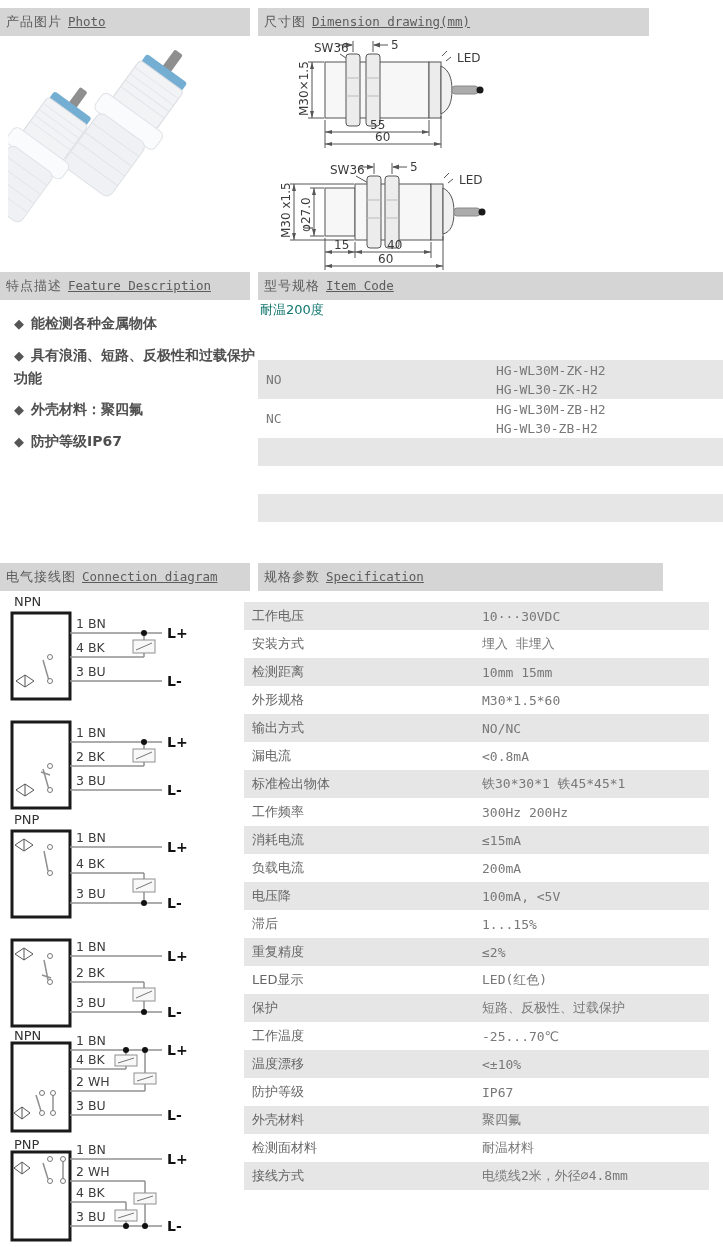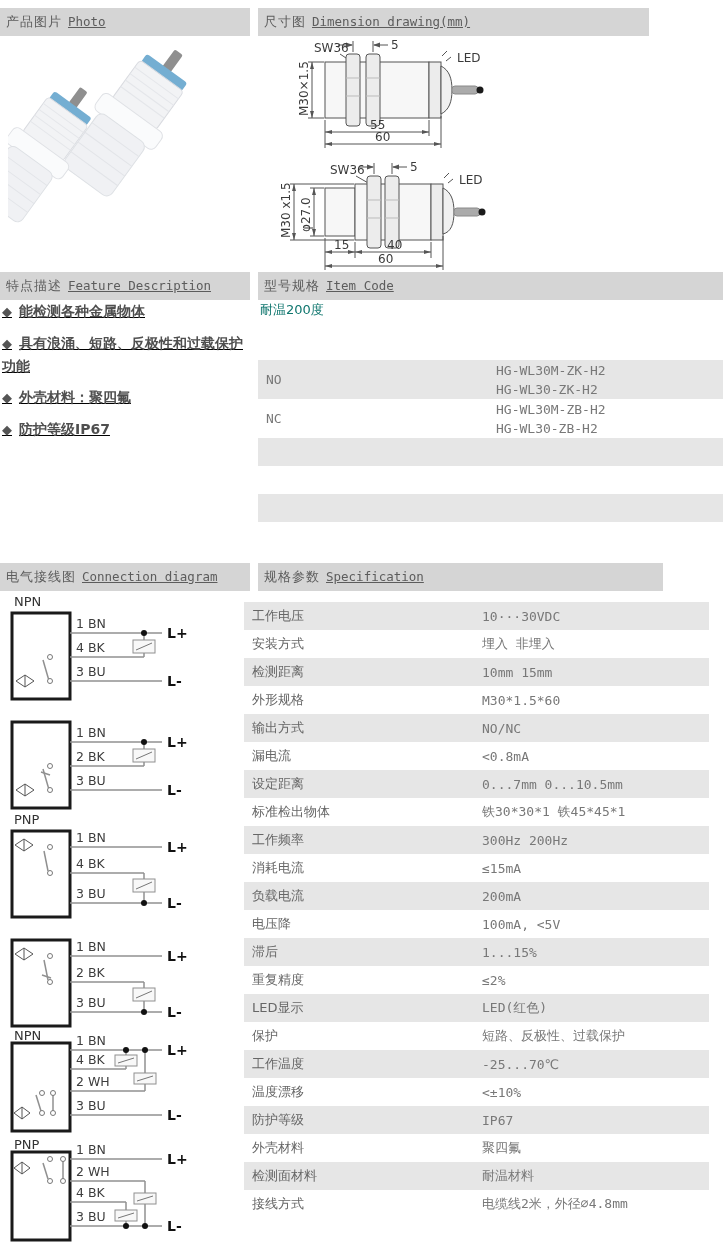--- a/index.html
+++ b/index.html
@@ -14,7 +14,7 @@
   .photo-box{position:absolute;left:8px;top:44px;width:238px;height:222px;}
   .dims-box{position:absolute;left:258px;top:36px;width:465px;height:236px;}
 
-  .features{position:absolute;left:2px;top:300px;width:252px;margin:0;padding:0;list-style:none;text-decoration:underline;}
+  .features{position:absolute;left:2px;top:300px;width:252px;margin:12px;padding:0;list-style:none;}
   .features li{font-size:14px;font-weight:bold;color:#4f4f4f;line-height:22px;margin-bottom:9px;}
   .features .bullet{margin-right:7px;font-size:13px;color:#555;}
 

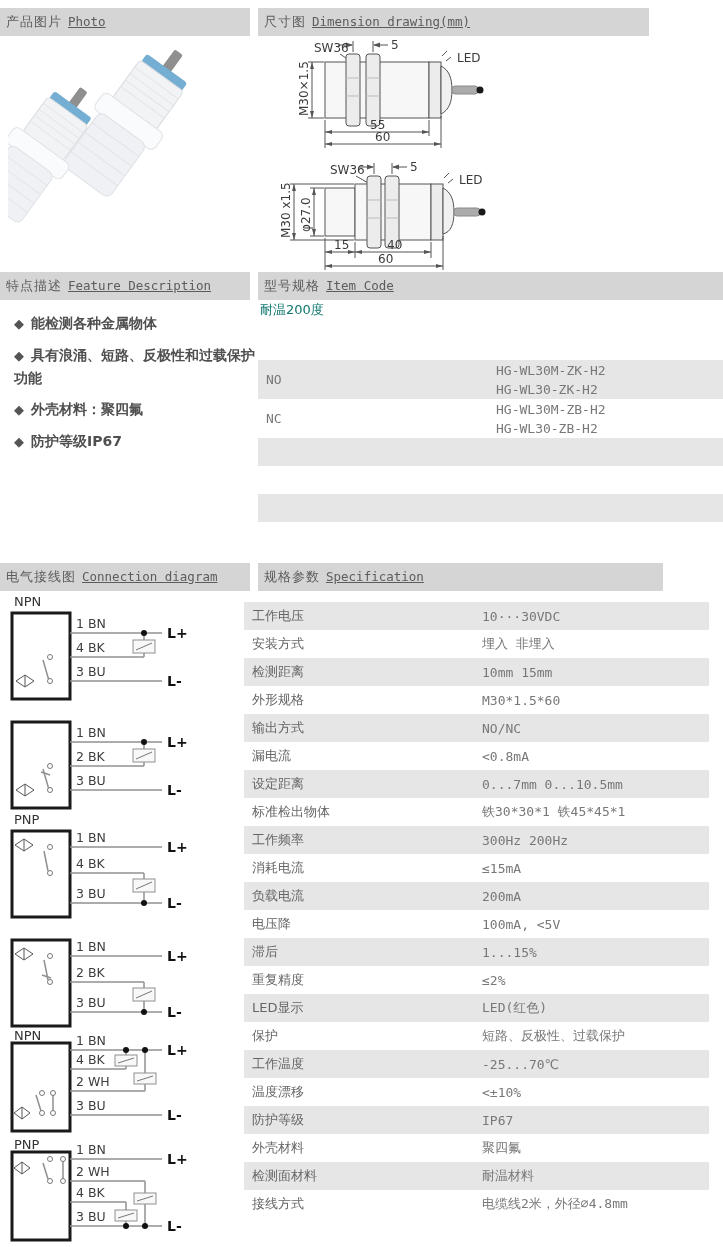--- a/index.html
+++ b/index.html
@@ -459,10 +459,6 @@
       <td class="spec-value">&lt;0.8mA</td>
     </tr>
 
-    <tr>
-      <td class="spec-label">设定距离</td>
-      <td class="spec-value">0...7mm 0...10.5mm</td>
-    </tr>
 
     <tr>
       <td class="spec-label">标准检出物体</td>

